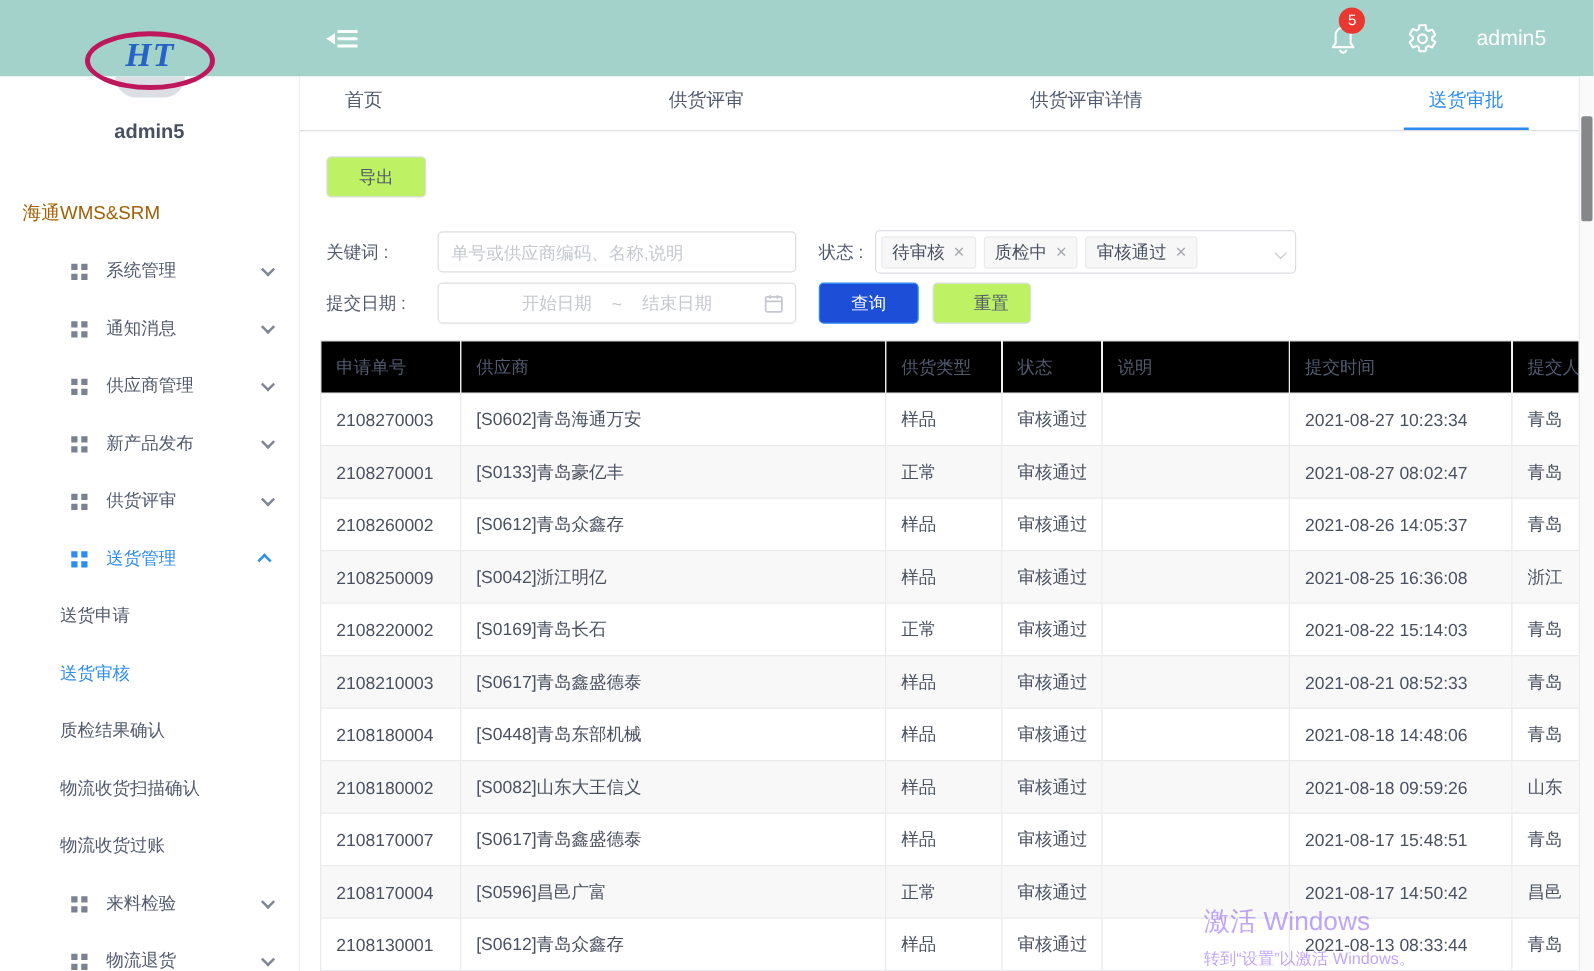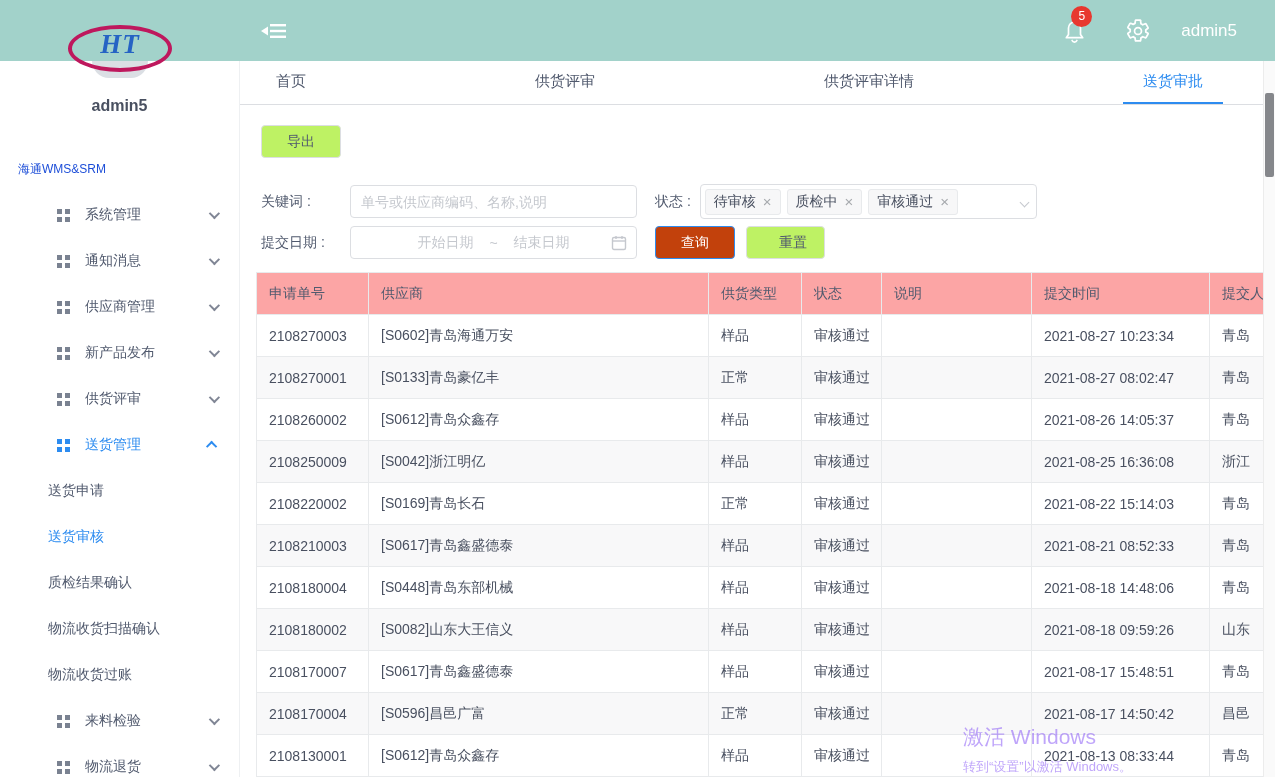--- a/index.html
+++ b/index.html
@@ -21,7 +21,7 @@
   .sidebar { position:absolute; top:61px; left:0; width:240px; bottom:0; background:#fff; border-right:1px solid #eef0f2; z-index:10; overflow:hidden; }
   .avatar-remnant { position:absolute; top:0; left:92px; width:56px; height:17px; background:#ccd2d9; border-radius:0 0 28px 28px; opacity:.7; }
   .profile-name { margin-top:36px; text-align:center; font-weight:bold; font-size:16px; color:#495060; }
-  .app-title { margin:46px 0 0 18px; font-size:12px; color:#1d4ed8; }
+  .app-title { margin:46px 0 0 18px; font-size:15px; color:#a16207; }
   .menu { margin-top:14px; }
   .menu-item { height:46px; display:flex; align-items:center; padding:0 22px 0 20px; font-size:14px; color:#515a6e; cursor:pointer;margin-left:37px; }
   .menu-item.active { color:#2d8cf0; }

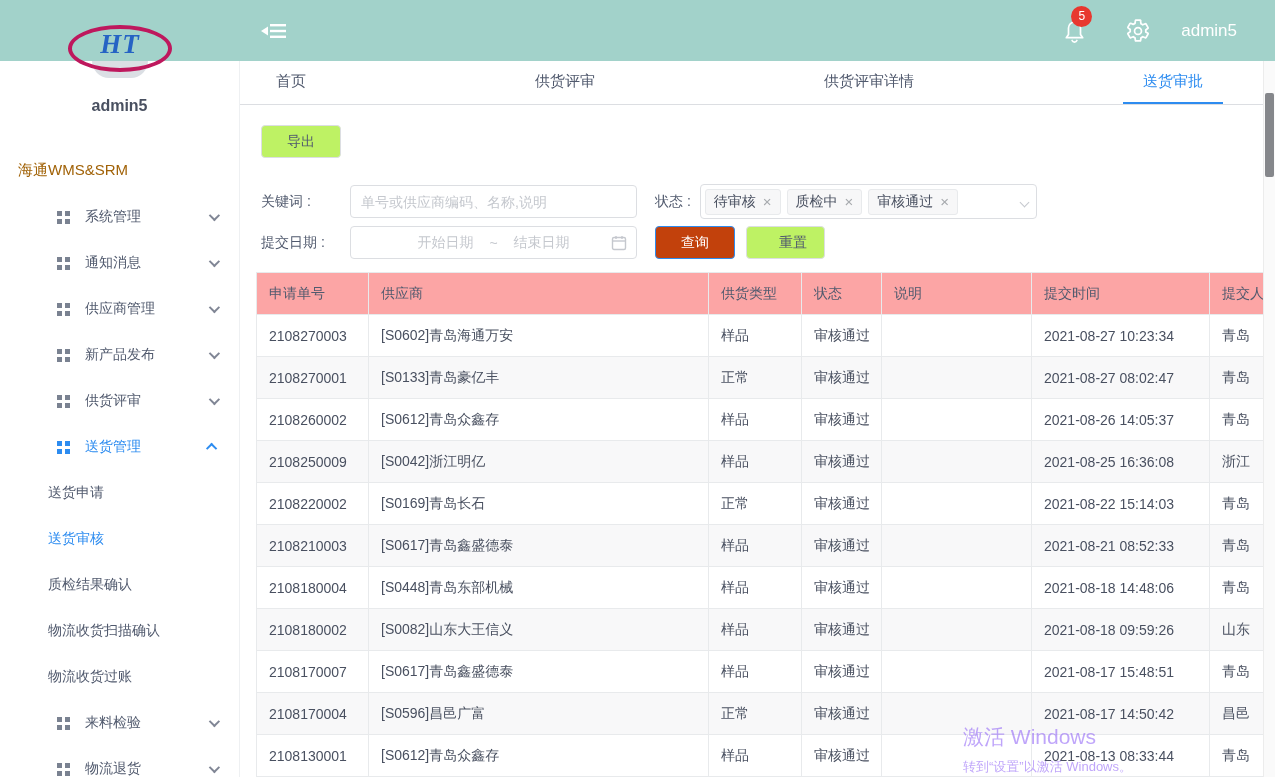--- a/index.html
+++ b/index.html
@@ -67,7 +67,7 @@
   .select-chev { position:absolute; right:8px; top:14px; width:7px; height:7px; border-right:1.5px solid #c5c8ce; border-bottom:1.5px solid #c5c8ce; transform:rotate(45deg); }
   .date-input { width:287px; height:33px; border:1px solid #dcdee2; border-radius:4px; display:flex; align-items:center; justify-content:center; gap:16px; font-size:14px; color:#c5c8ce; position:relative; cursor:text; }
   .cal-icon { position:absolute; right:9px; top:8px; }
-  .btn-search { width:80px; margin-left:18px; background:#c2410c; border-color:#2d8cf0; color:#fff; }
+  .btn-search { width:80px; margin-left:18px; background:#1d4ed8; border-color:#2d8cf0; color:#fff; }
   .btn-reset { width:79px; margin-left:11px;padding-left:15px; }
 
   

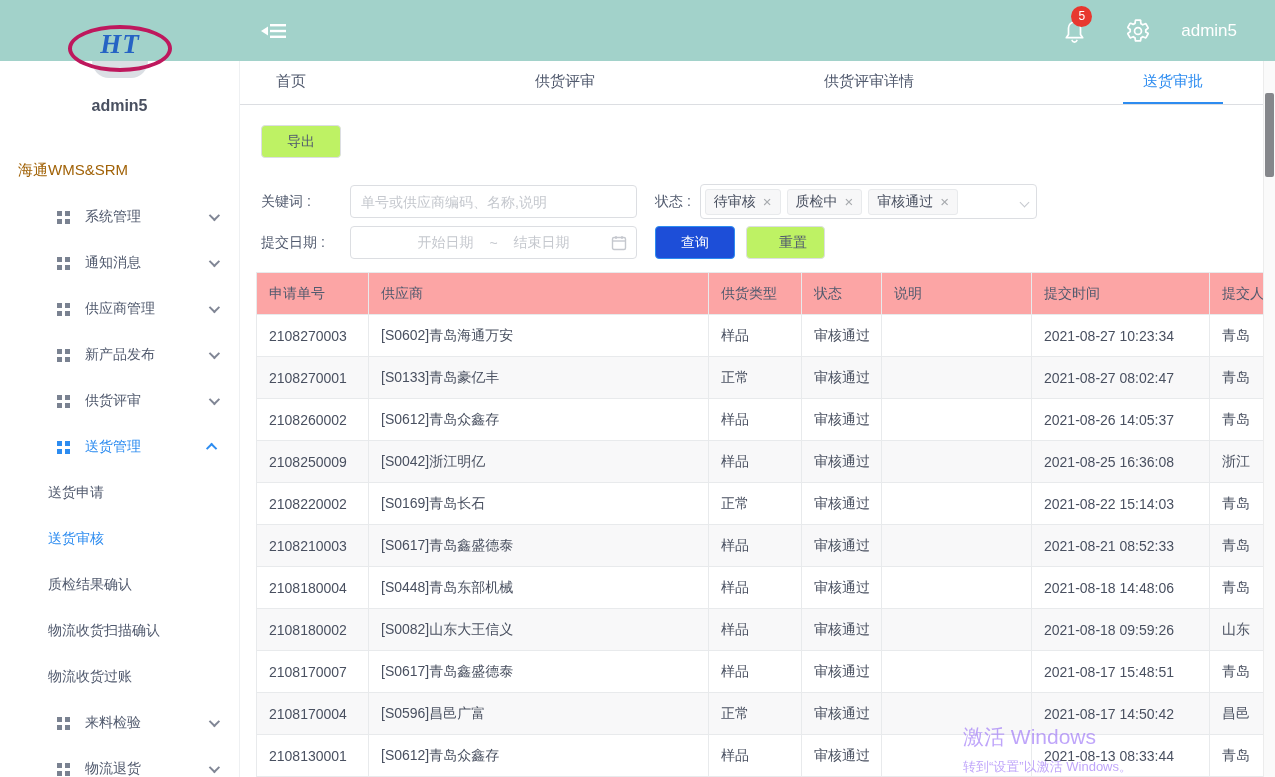--- a/index.html
+++ b/index.html
@@ -74,7 +74,7 @@
   .table-wrap { margin:12px 0 0 16px; width:1007px; overflow:hidden; }
   table { border-collapse:collapse; table-layout:fixed; width:1072px; }
   th, td { border:1px solid #e8eaec; height:42px; padding:0 0 0 12px; font-size:14px; text-align:left; white-space:nowrap; overflow:hidden; }
-  th { background:#fca5a5; color:#515a6e; font-weight:normal; }
+  th { background:#000000; color:#515a6e; font-weight:normal; }
   td { color:#495060; }
   tbody tr:nth-child(even) td { background:#f8f8f9; }
   th:nth-child(1){width:112px} th:nth-child(2){width:340px} th:nth-child(3){width:93px}

